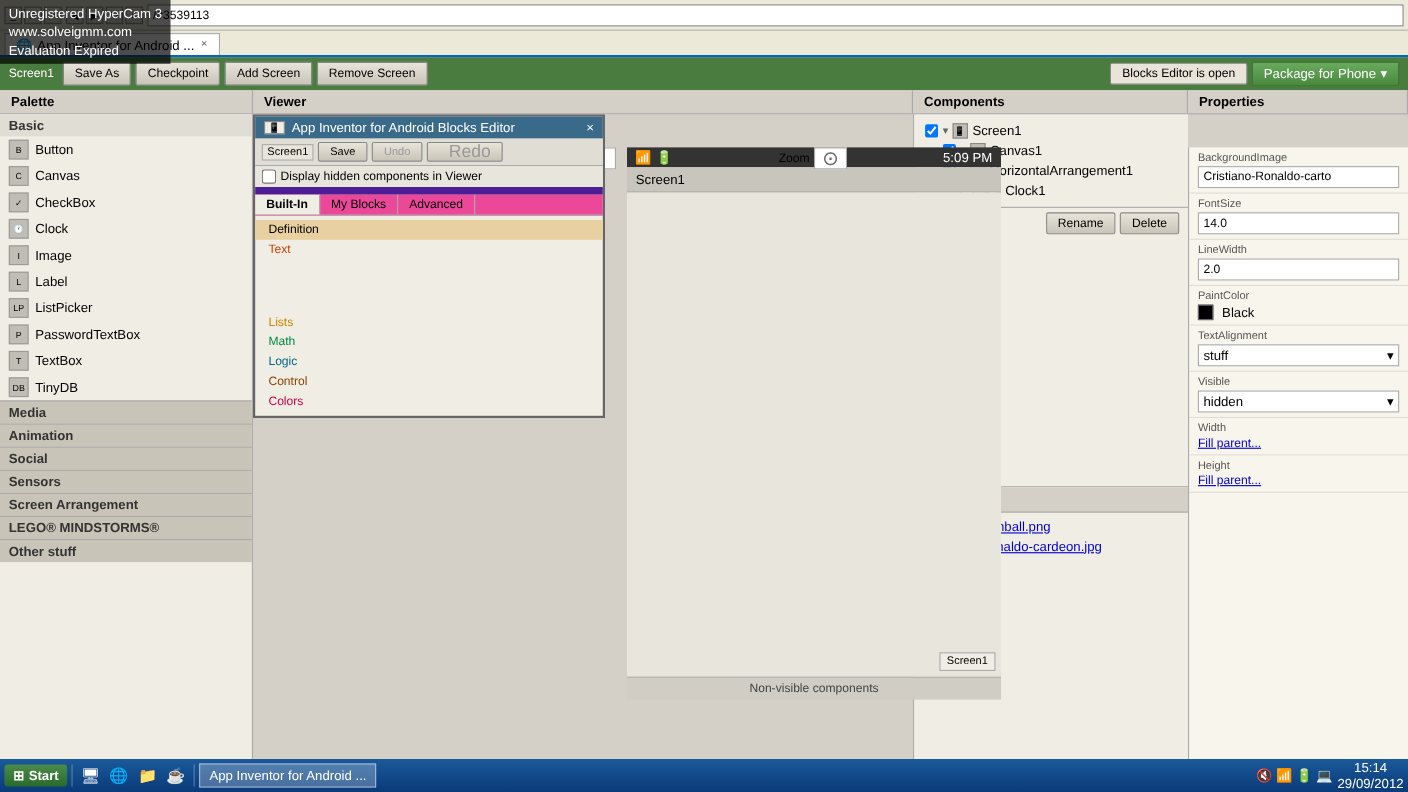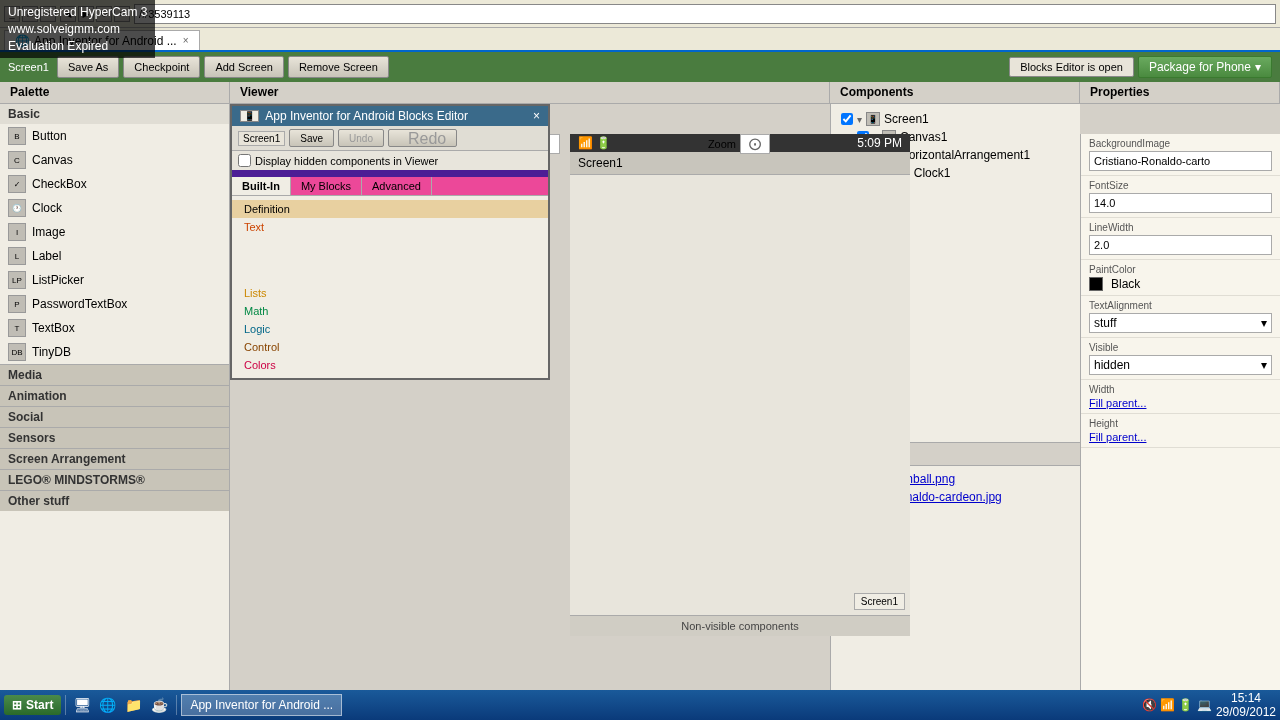--- a/index.html
+++ b/index.html
@@ -633,6 +633,10 @@
             <span>Clock1</span>
           </div>
         </div>
+        <div class="component-actions">
+          <button class="comp-btn">Rename</button>
+          <button class="comp-btn">Delete</button>
+        </div>
       </div>
 
       <div class="media-panel">

